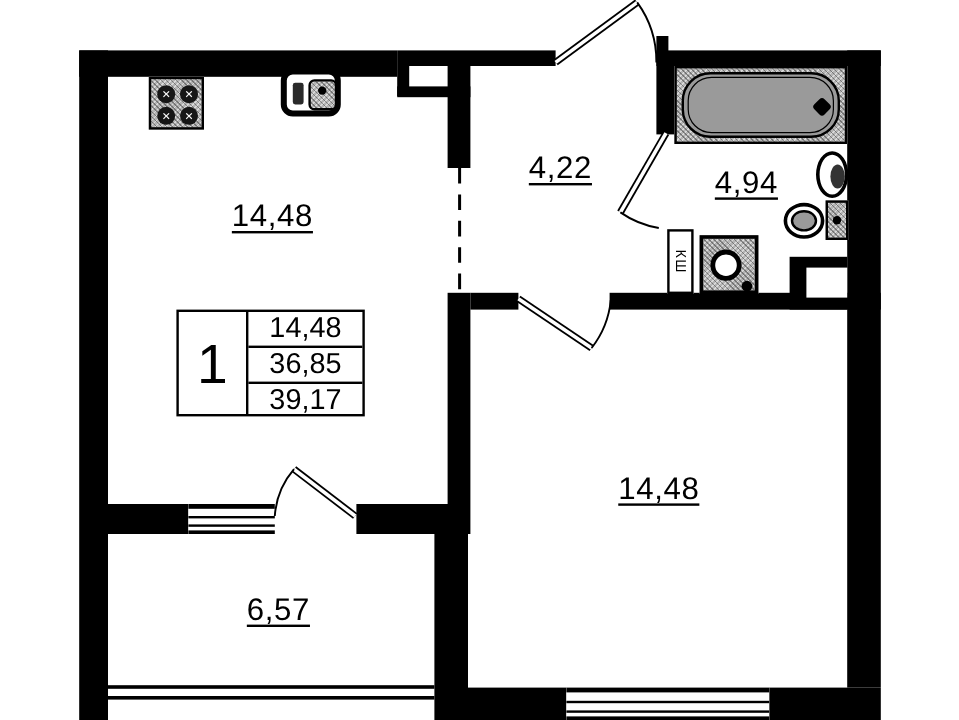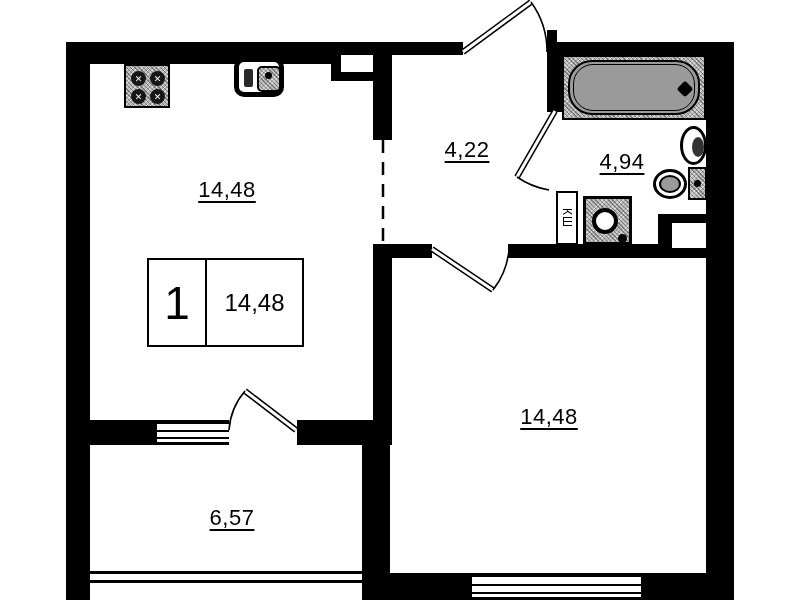--- a/index.html
+++ b/index.html
@@ -10,9 +10,9 @@
   .stip{background-color:#b4b4b4;
         background-image:repeating-linear-gradient(45deg,rgba(0,0,0,.35) 0 1px,transparent 1px 3px),
                          repeating-linear-gradient(-45deg,rgba(255,255,255,.5) 0 1px,transparent 1px 3px);}
-  .room-label{position:absolute;transform:translate(-50%,-50%);font-size:22px;letter-spacing:.5px;
+  .room-label{position:absolute;transform:translate(-50%,-50%);font-size:26px;letter-spacing:.5px;
         white-space:nowrap;text-decoration:underline;text-underline-offset:4px;
-        text-decoration-thickness:2px;margin-top:10px;}
+        text-decoration-thickness:2px;}
   svg.overlay{position:absolute;left:0;top:0;pointer-events:none;}
   
   .win{position:absolute;background:#fff;border-top:4px solid #000;border-bottom:3px solid #000;box-sizing:border-box;}

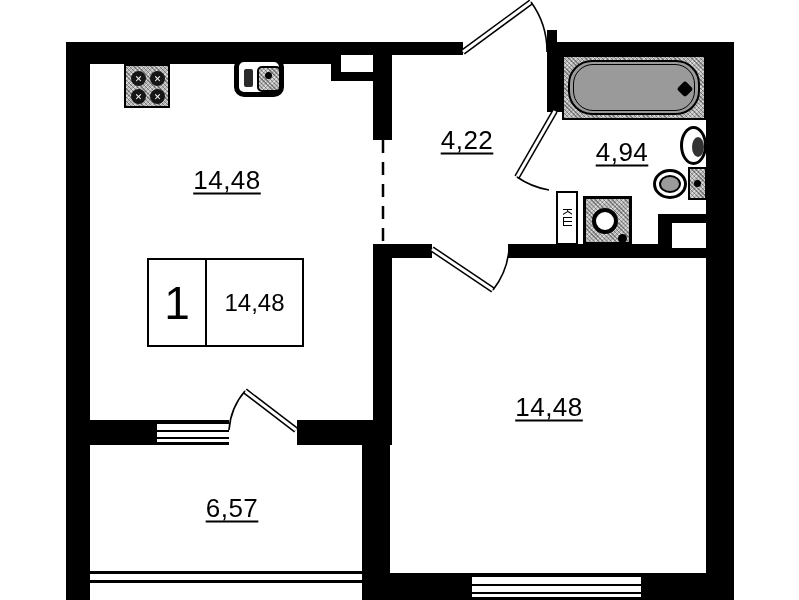--- a/index.html
+++ b/index.html
@@ -145,6 +145,7 @@
     <div class="cell-num">1</div>
     <div class="col">
       <div class="r">14,48</div>
+      <div class="r">36,85</div>
     </div>
   </div>
 

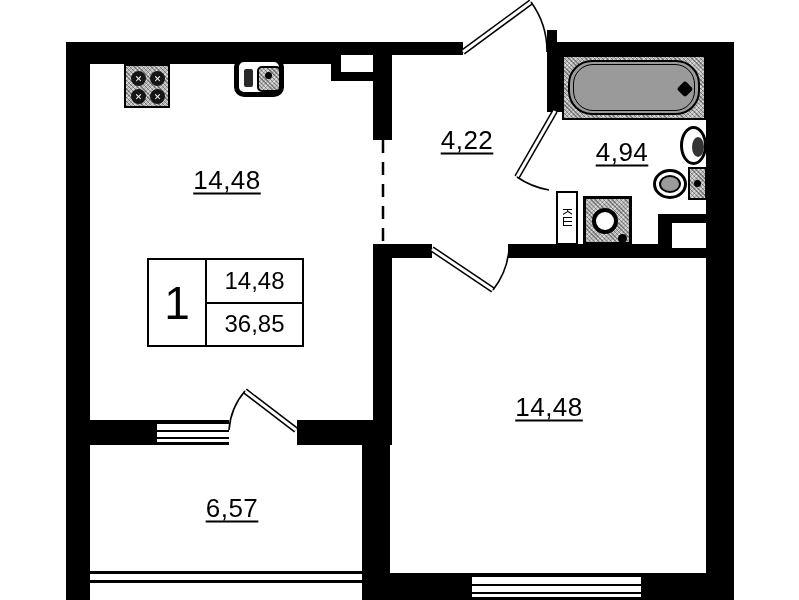--- a/index.html
+++ b/index.html
@@ -146,6 +146,7 @@
     <div class="col">
       <div class="r">14,48</div>
       <div class="r">36,85</div>
+      <div class="r">39,17</div>
     </div>
   </div>
 

